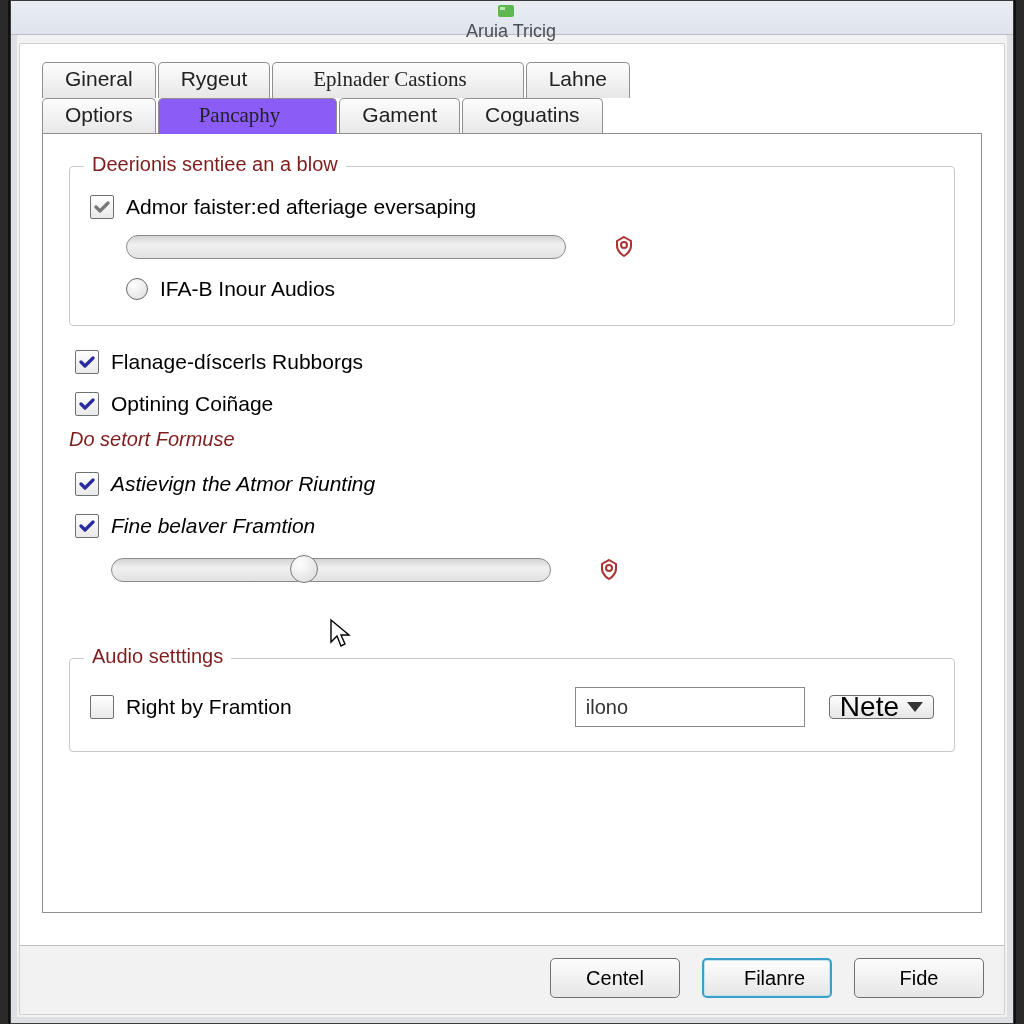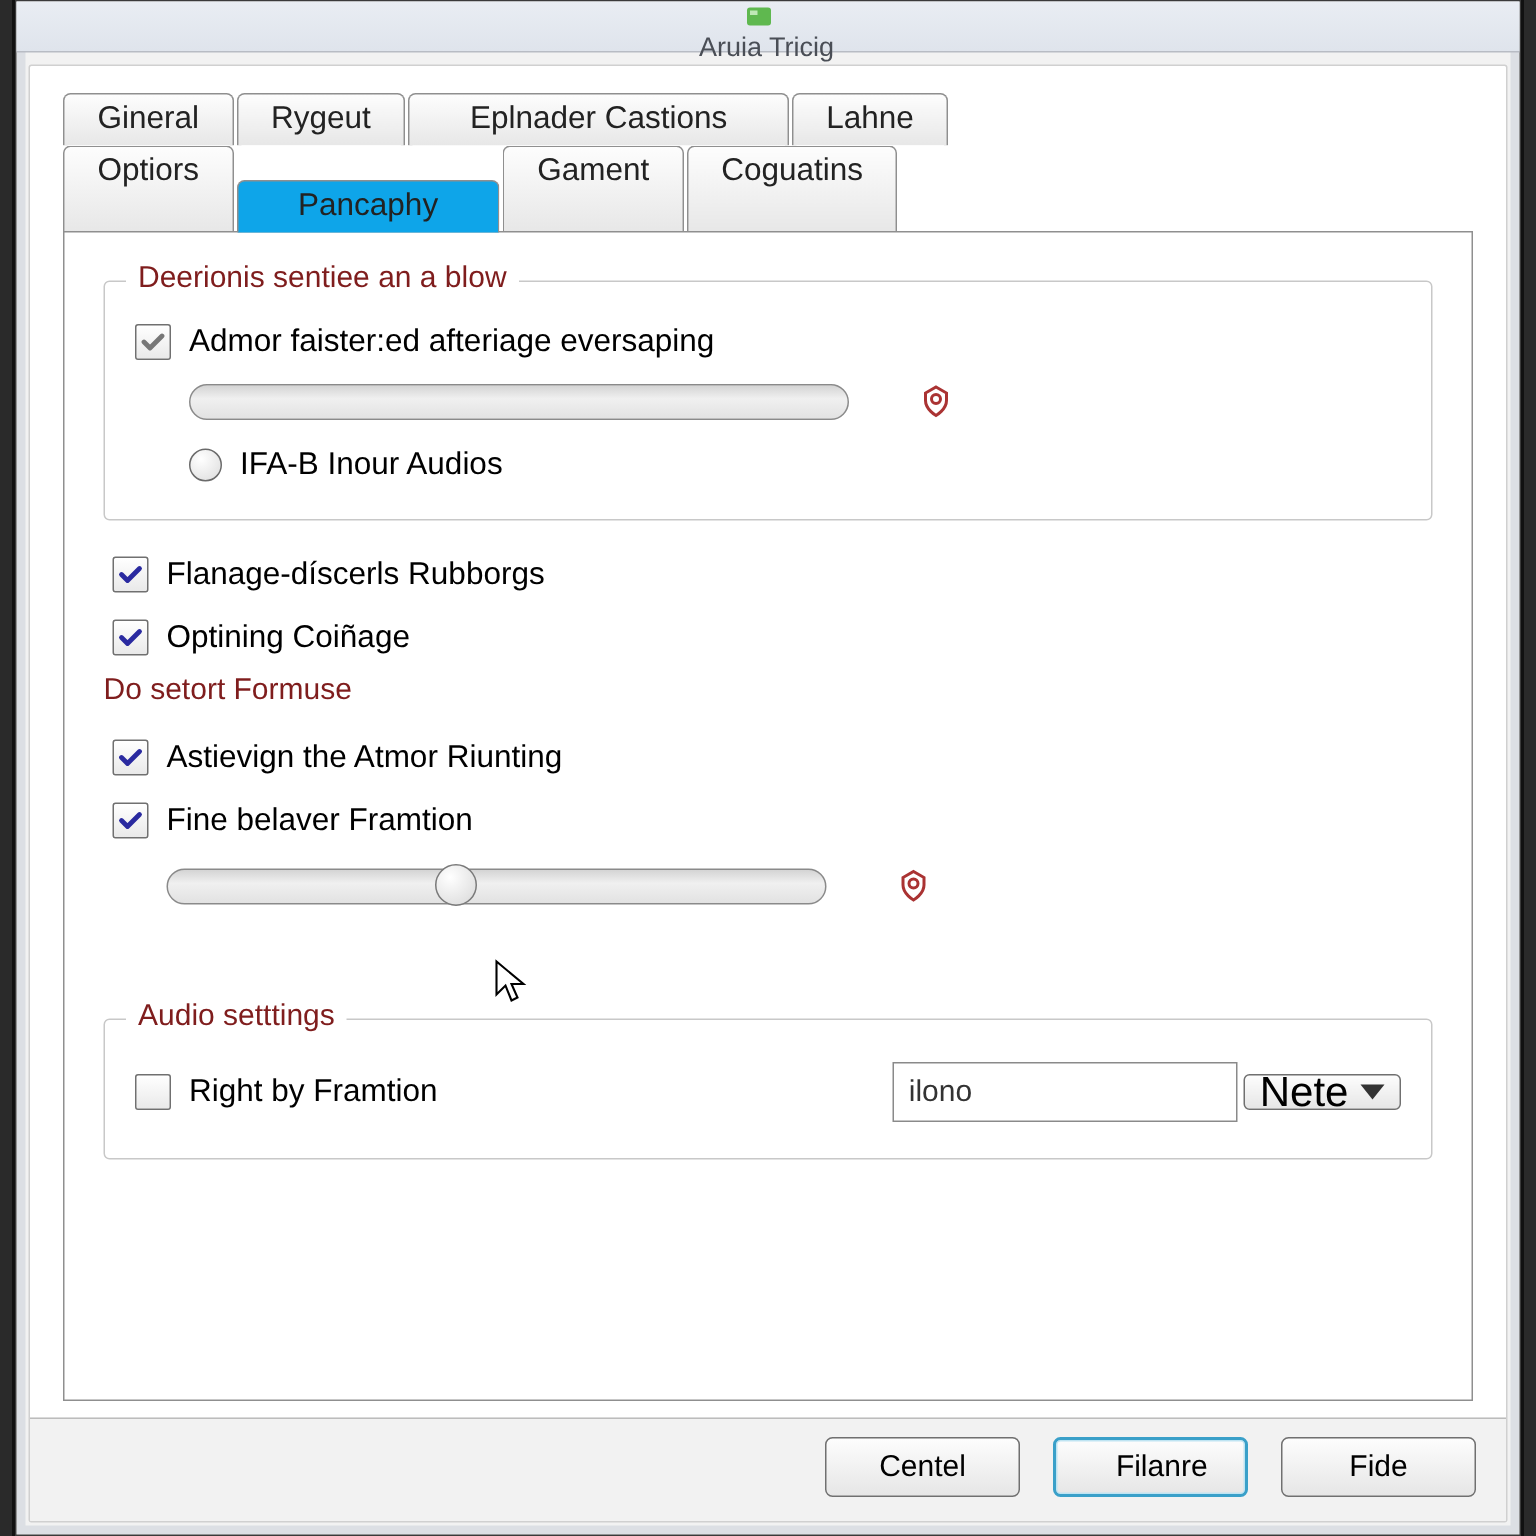--- a/index.html
+++ b/index.html
@@ -60,7 +60,7 @@
     cursor: default;
     position: relative;
   }
-  .tab.wide { padding-left: 40px; padding-right: 40px; }
+  .tab.wide { padding-left: 40px; padding-right: 56px; font-family: Liberation Serif, serif; }
   .tab.active {
     background: #0ea5e9;
     z-index: 2;

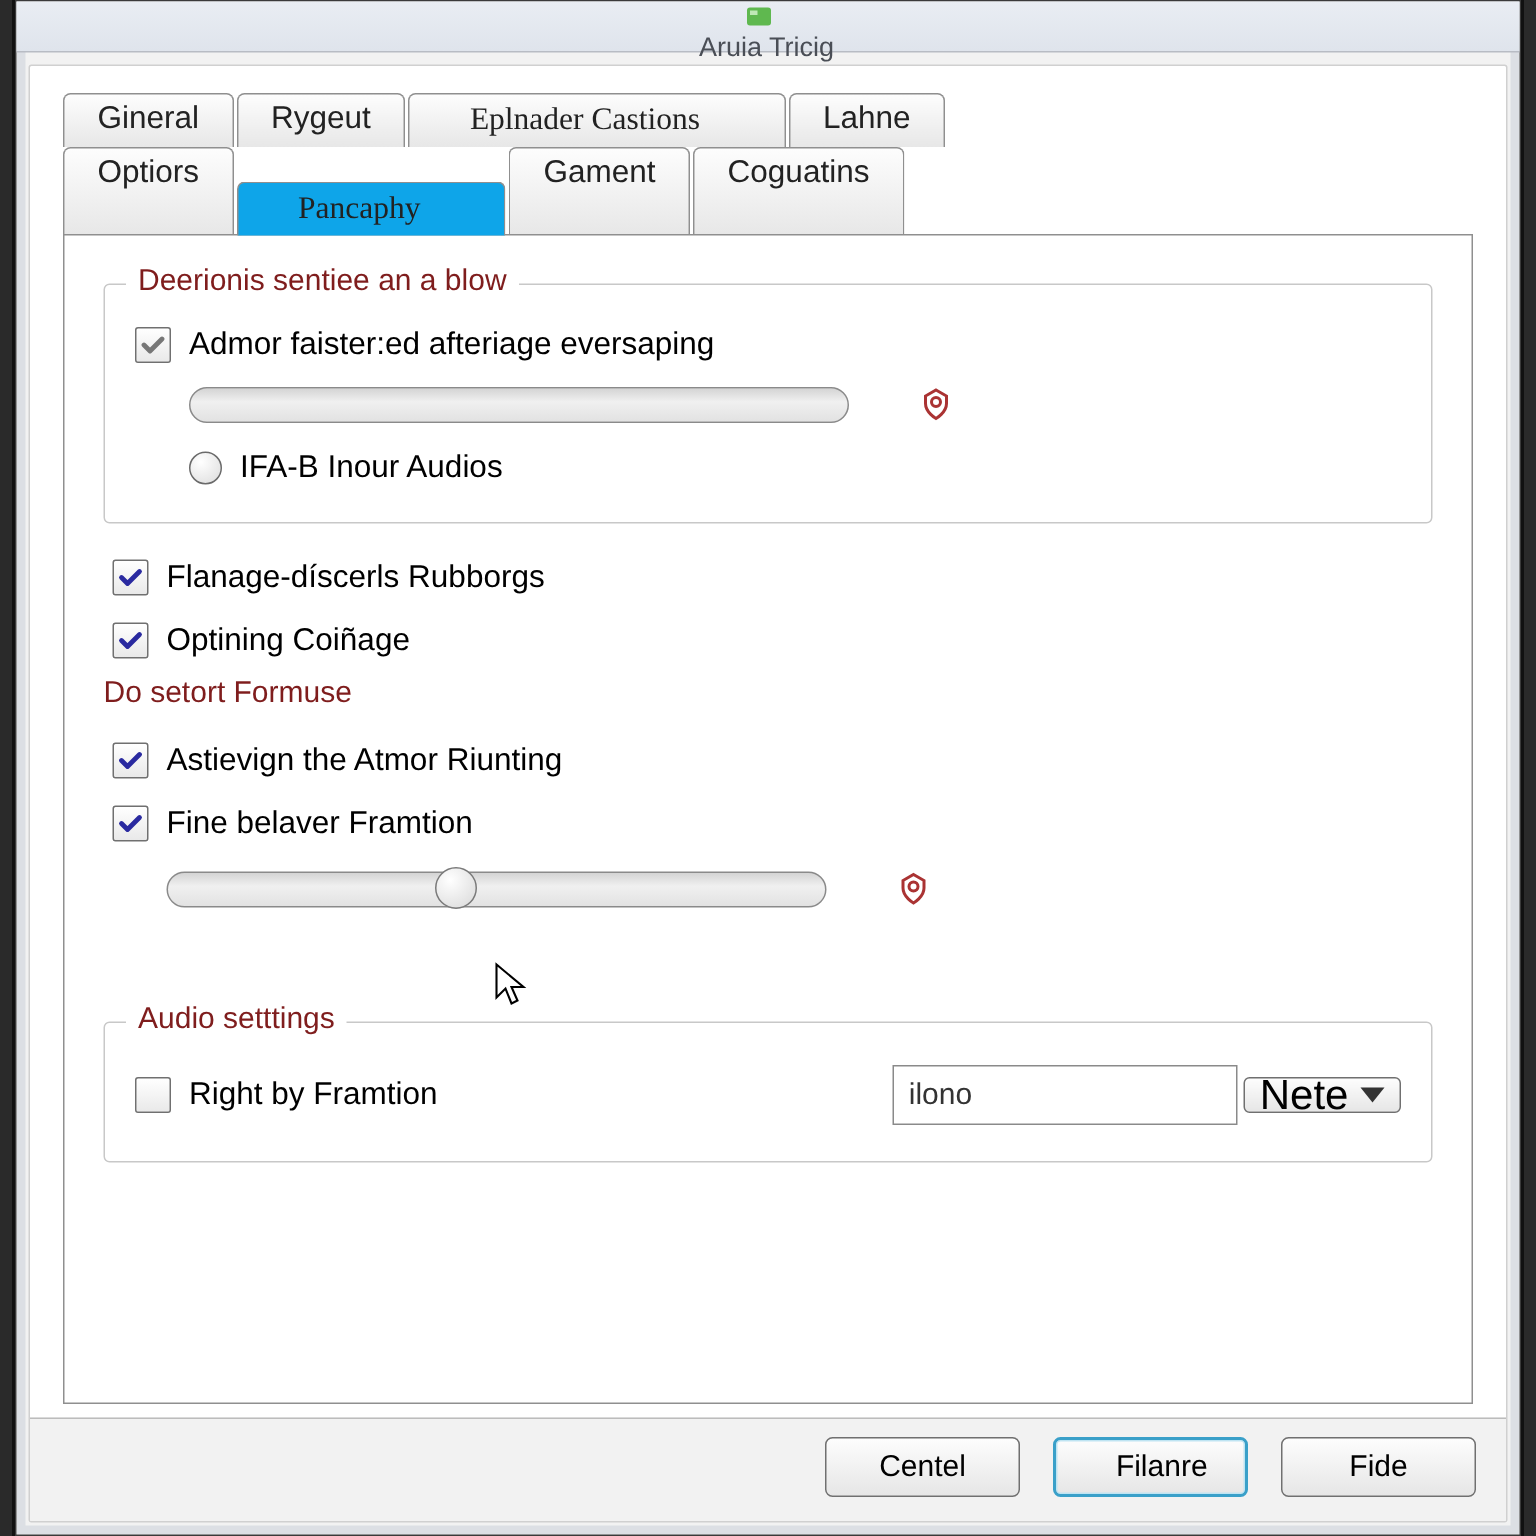--- a/index.html
+++ b/index.html
@@ -62,9 +62,8 @@
   }
   .tab.wide { padding-left: 40px; padding-right: 56px; font-family: Liberation Serif, serif; }
   .tab.active {
-    background: #0ea5e9;
+    background: #8b5cf6;
     z-index: 2;
-    margin-top: 23px;
   }
   .tabpage {
     border: 1px solid #8f8f8f;

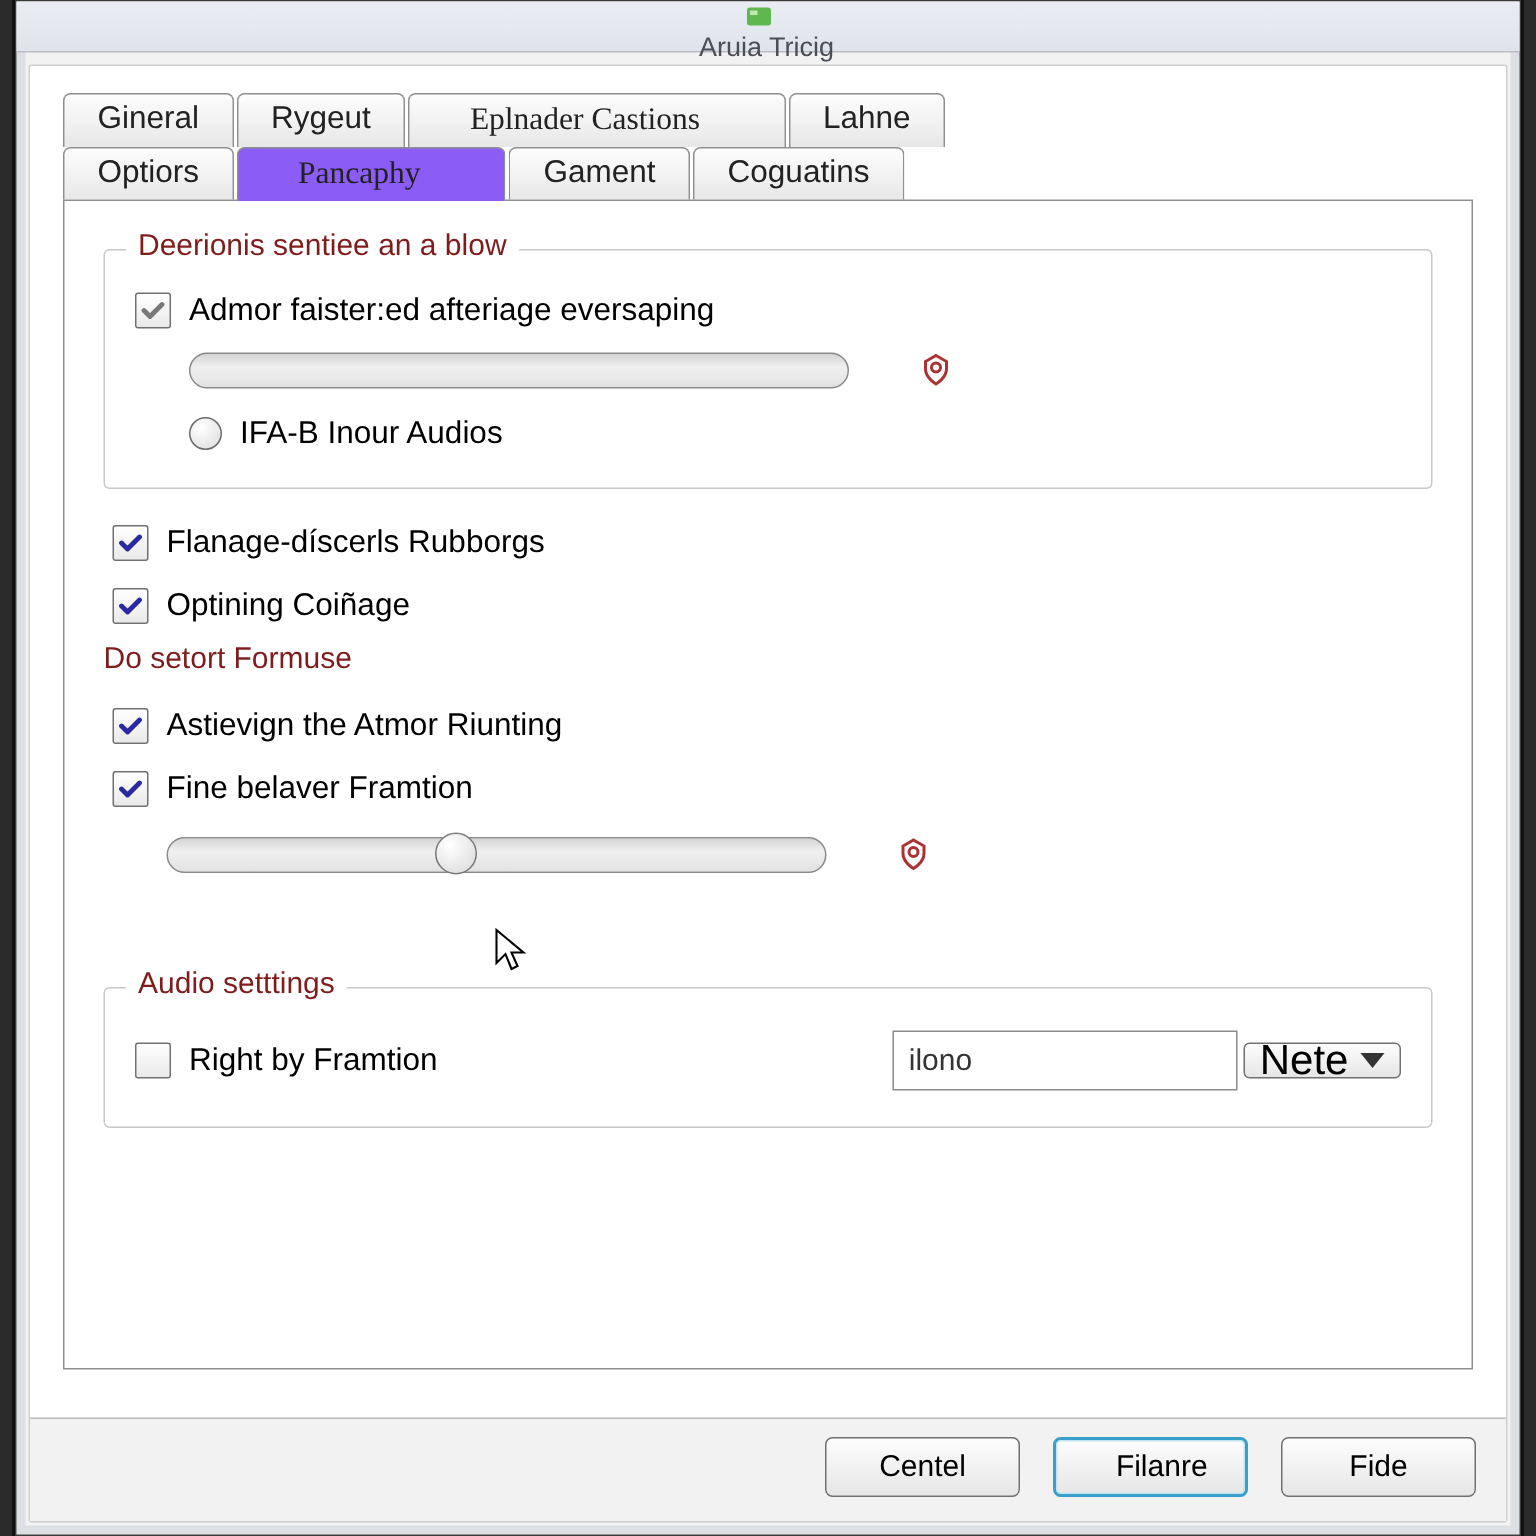--- a/index.html
+++ b/index.html
@@ -284,7 +284,7 @@
         <span class="label">Optining Coiñage</span>
       </div>
 
-      <div class="groupbox" style="border:none; padding-left:6px; padding-right:6px; margin-bottom:40px;">
+      <div class="groupbox" style="border:none; padding-left:6px; padding-right:6px; margin-bottom:40px;font-style:italic;">
         <div class="legend" style="left:0; padding-left:0;">Do setort Formuse</div>
 
         <div class="row" style="margin-top:8px;">

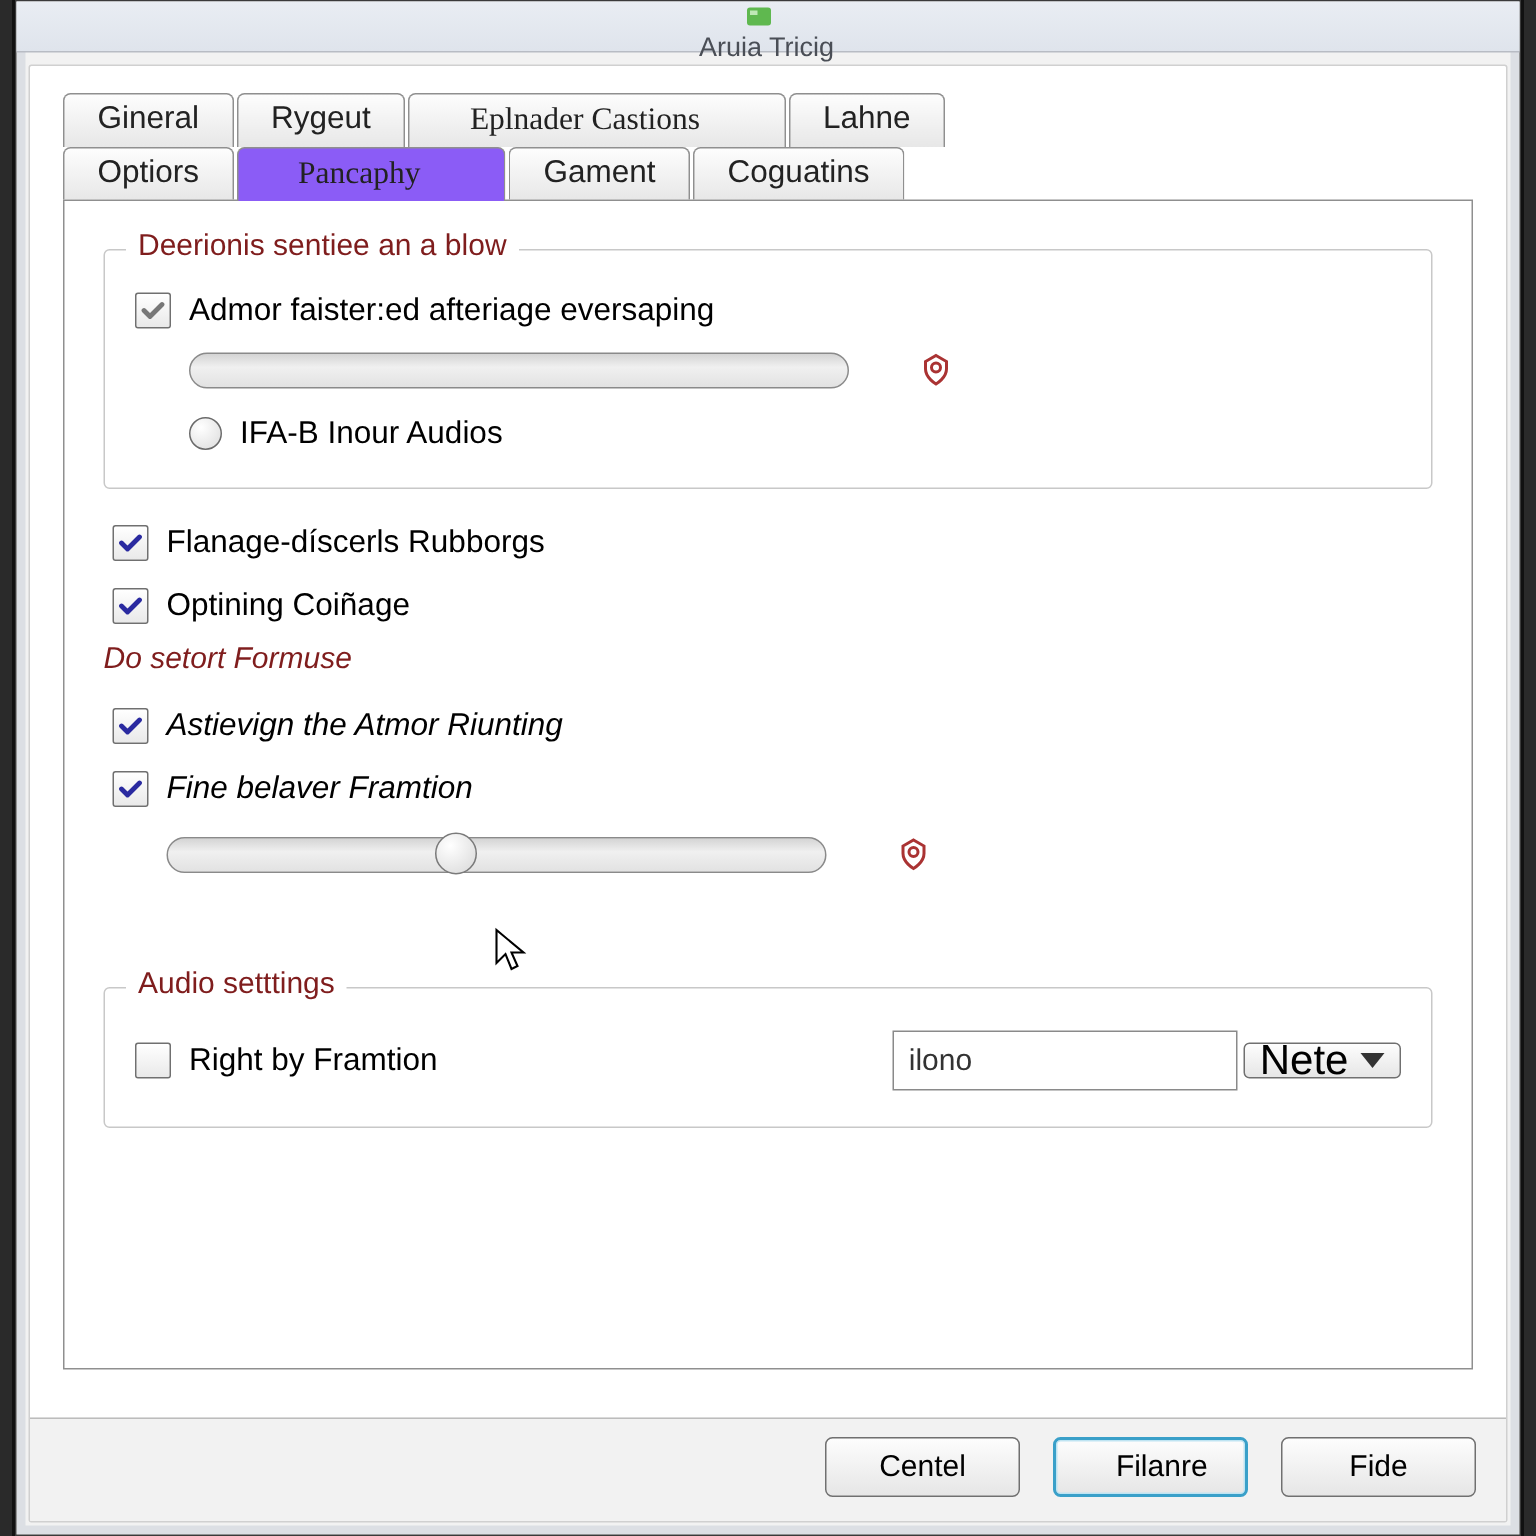--- a/index.html
+++ b/index.html
@@ -332,7 +332,7 @@
             </span>
             <span class="label">Right by Framtion</span>
           </div>
-          <div style="display:flex; align-items:center; gap:4px;">
+          <div style="display:flex; align-items:center; gap:24px;">
             <input class="textinput" style="width: 230px;" value="ilono">
             <div class="dd">
               <span>Nete</span>

